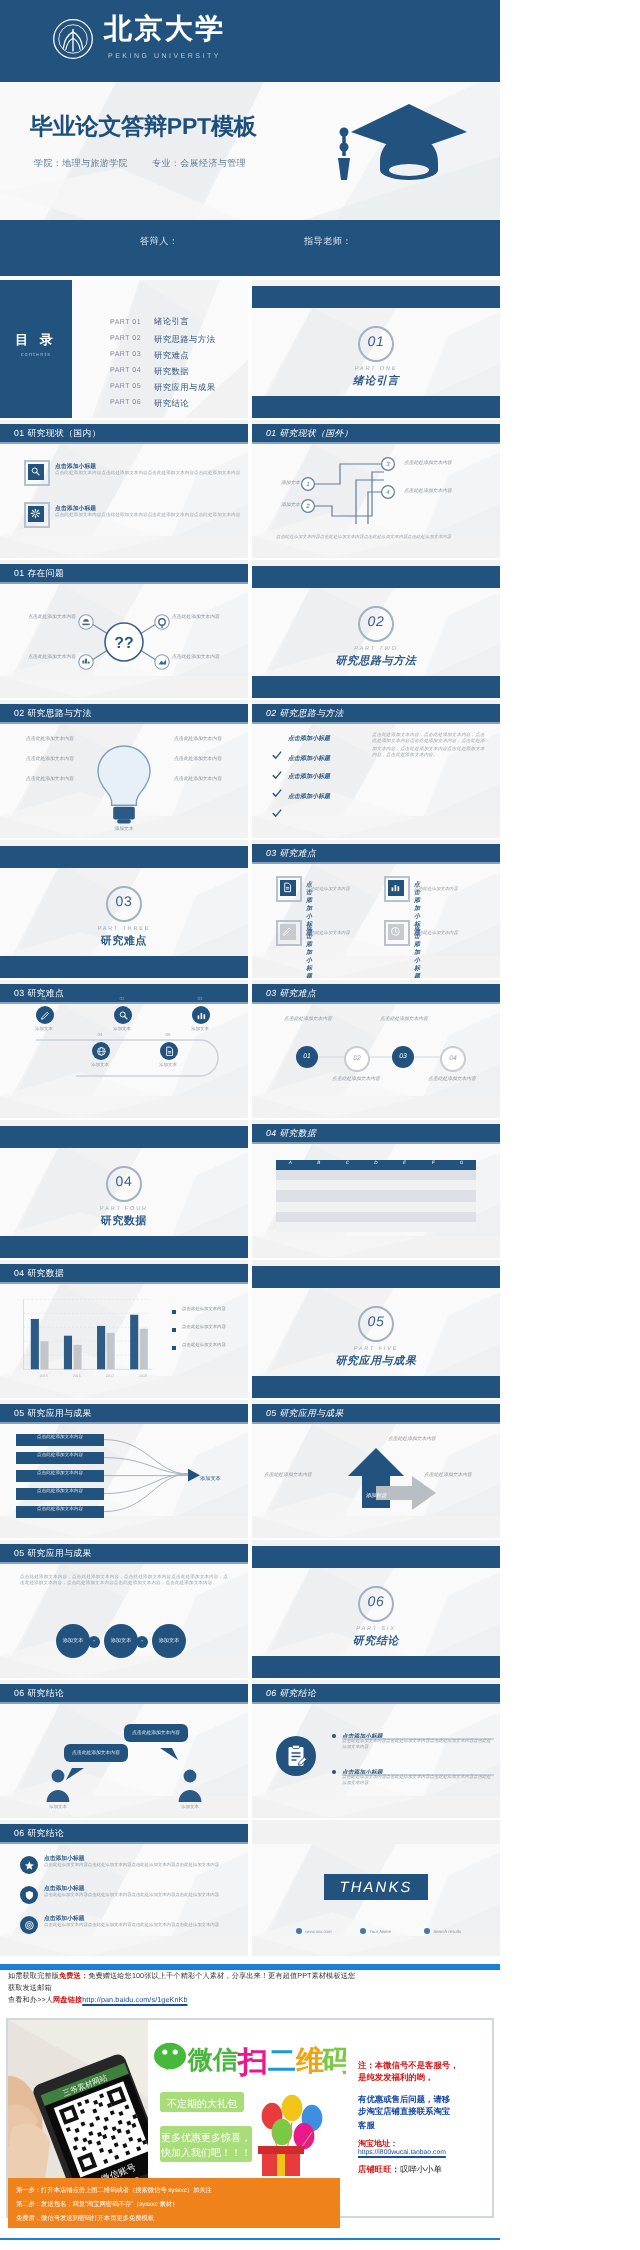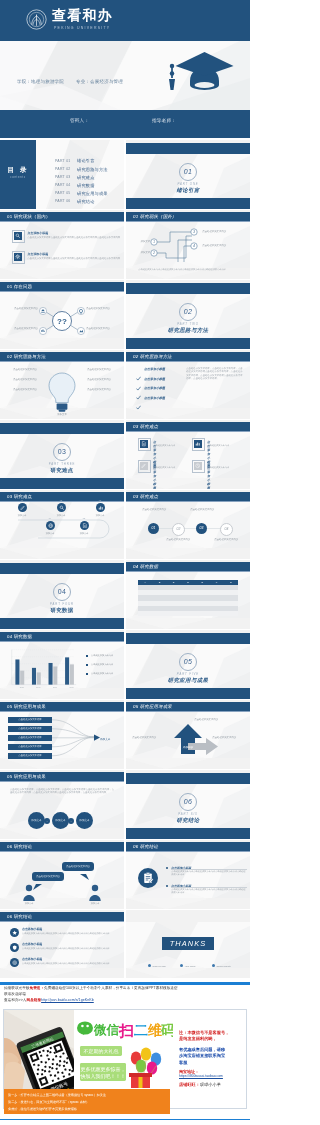--- a/index.html
+++ b/index.html
@@ -192,7 +192,7 @@
         <path d="M50 48 C59 53 65 62 67 75" stroke="#ffffff" stroke-width="2.6" fill="none" stroke-linecap="round"></path>
       </svg>
     </div>
-    <div class="cv-cn">查看和办</div>
+    <div class="cv-cn">北京大学</div>
     <div class="cv-en">PEKING UNIVERSITY</div>
     <div class="cv-sub"><i>学院：地理与旅游学院</i><i>专业：会展经济与管理</i></div>
     <div class="cv-cap">

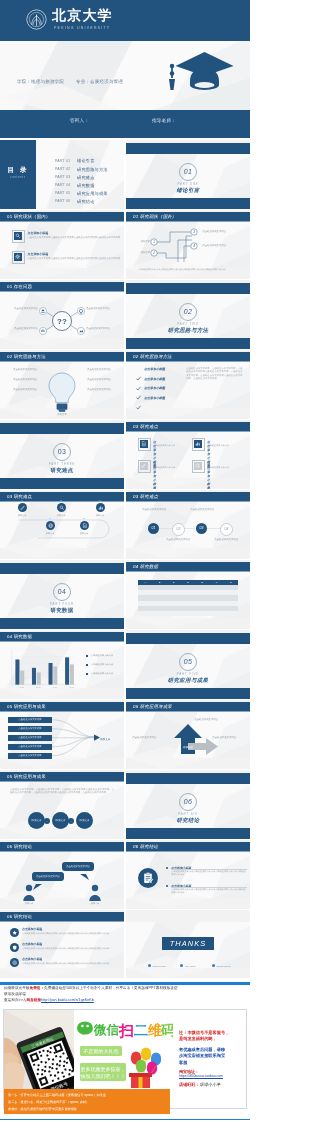--- a/index.html
+++ b/index.html
@@ -194,6 +194,7 @@
     </div>
     <div class="cv-cn">北京大学</div>
     <div class="cv-en">PEKING UNIVERSITY</div>
+    <div class="cv-title">毕业论文答辩PPT模板</div>
     <div class="cv-sub"><i>学院：地理与旅游学院</i><i>专业：会展经济与管理</i></div>
     <div class="cv-cap">
       <svg width="74" height="48" viewBox="0 0 148 96">

